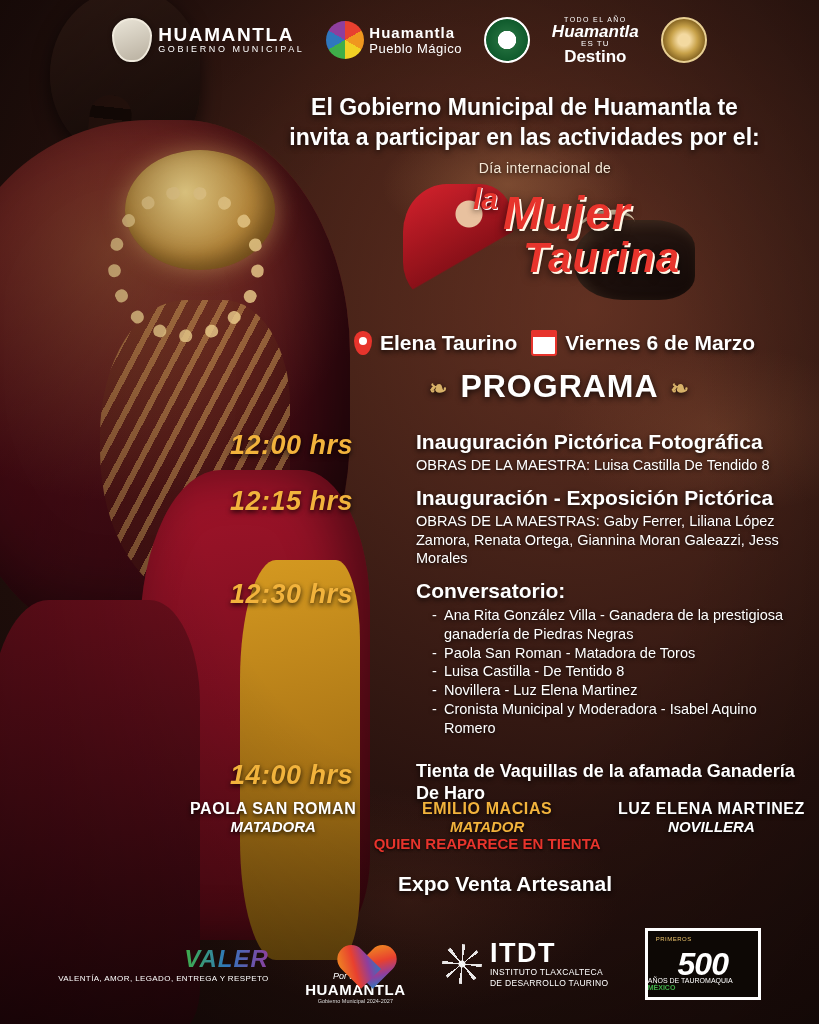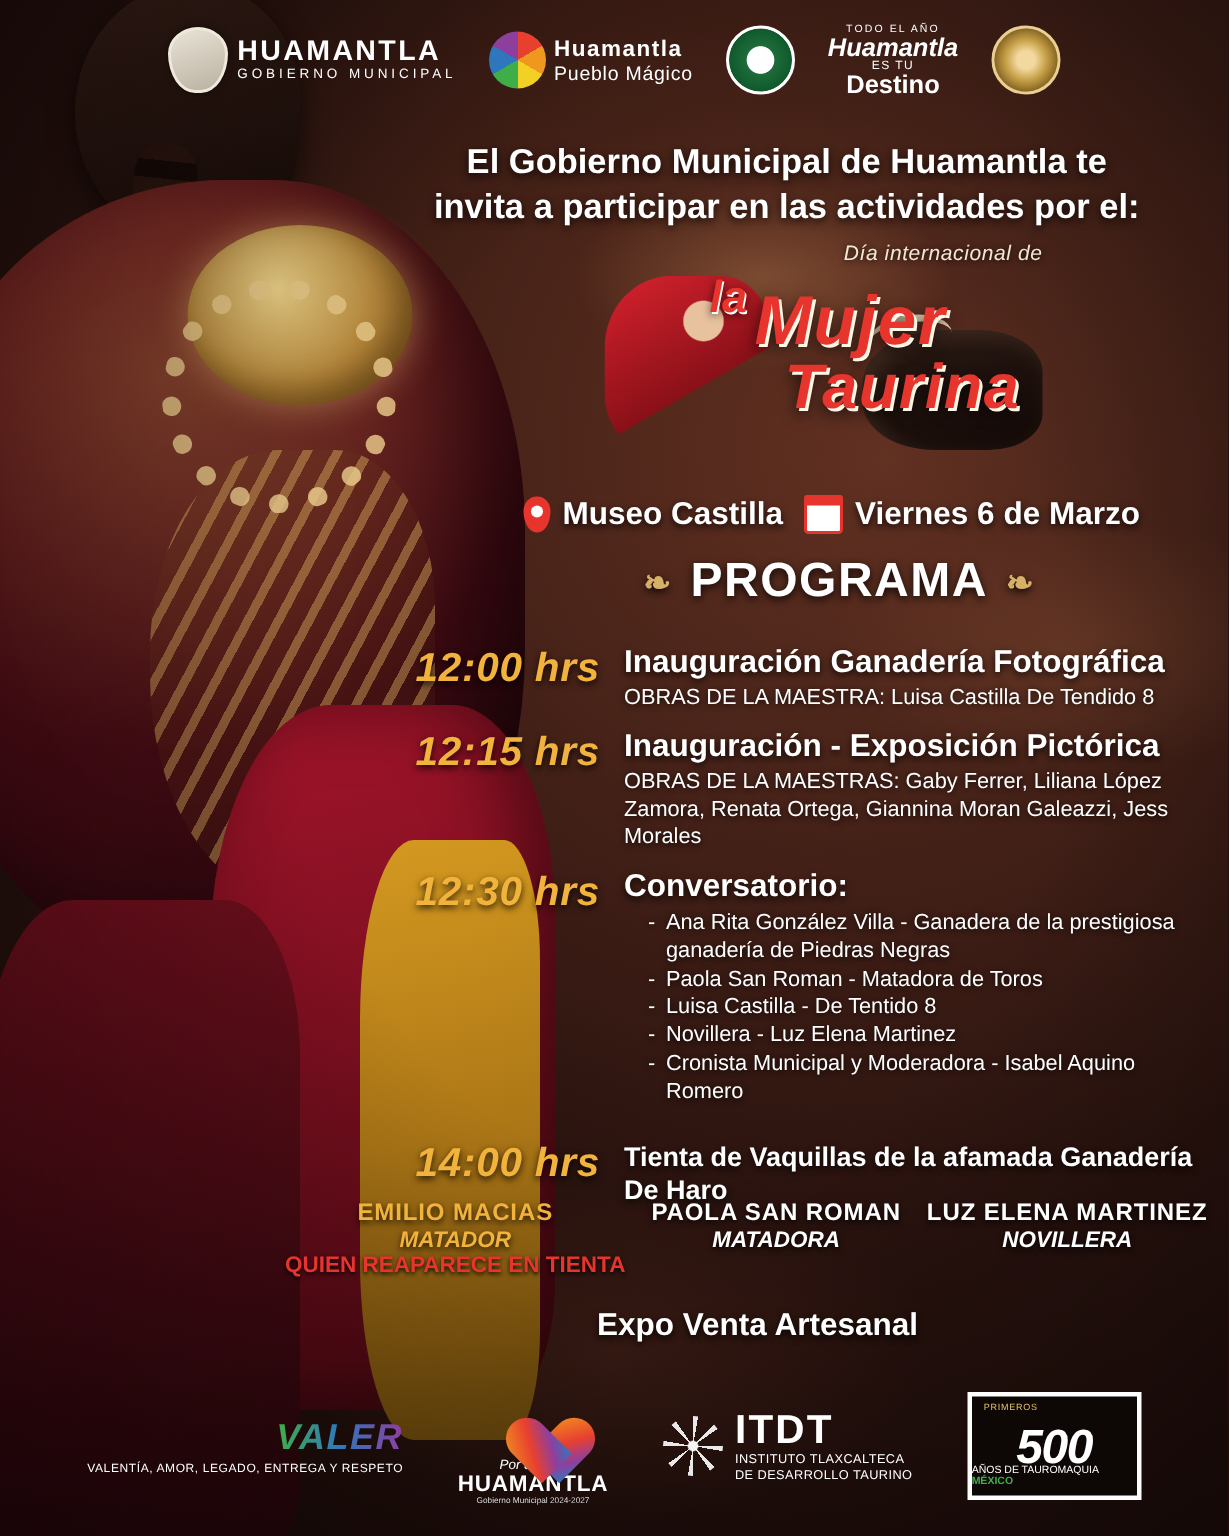--- a/index.html
+++ b/index.html
@@ -214,11 +214,9 @@
   }
   .emblem-pre {
     font-size: 14px;
-    font-style: italic;
     color: #f4e7d5;
     letter-spacing: .4px;
     text-shadow: 0 1px 4px rgba(0,0,0,.8);
-    text-align: right;
   }
   .emblem-la {
     position: absolute;

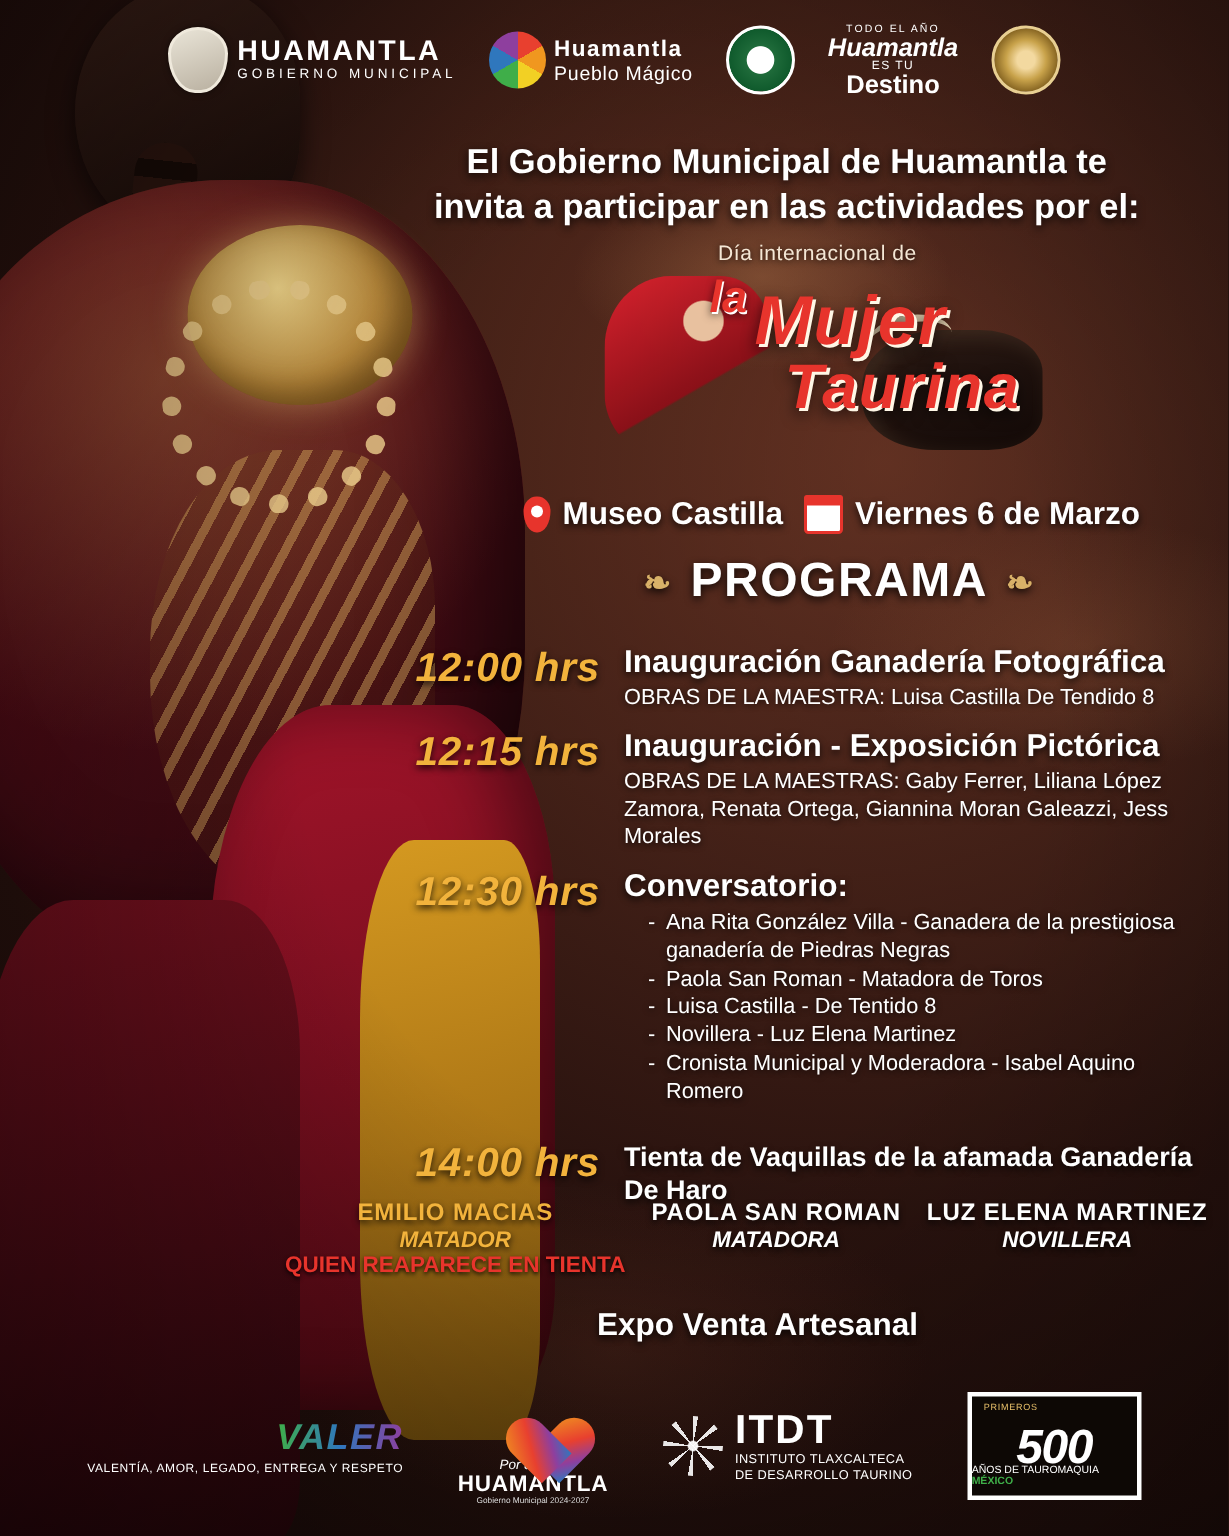--- a/index.html
+++ b/index.html
@@ -580,7 +580,7 @@
   <div class="venue-row">
     <div class="venue-item">
       <span class="pin-icon"></span>
-      <span>Museo Castilla</span>
+      <span>Elena Taurino</span>
     </div>
     <div class="venue-item">
       <span class="cal-icon"></span>

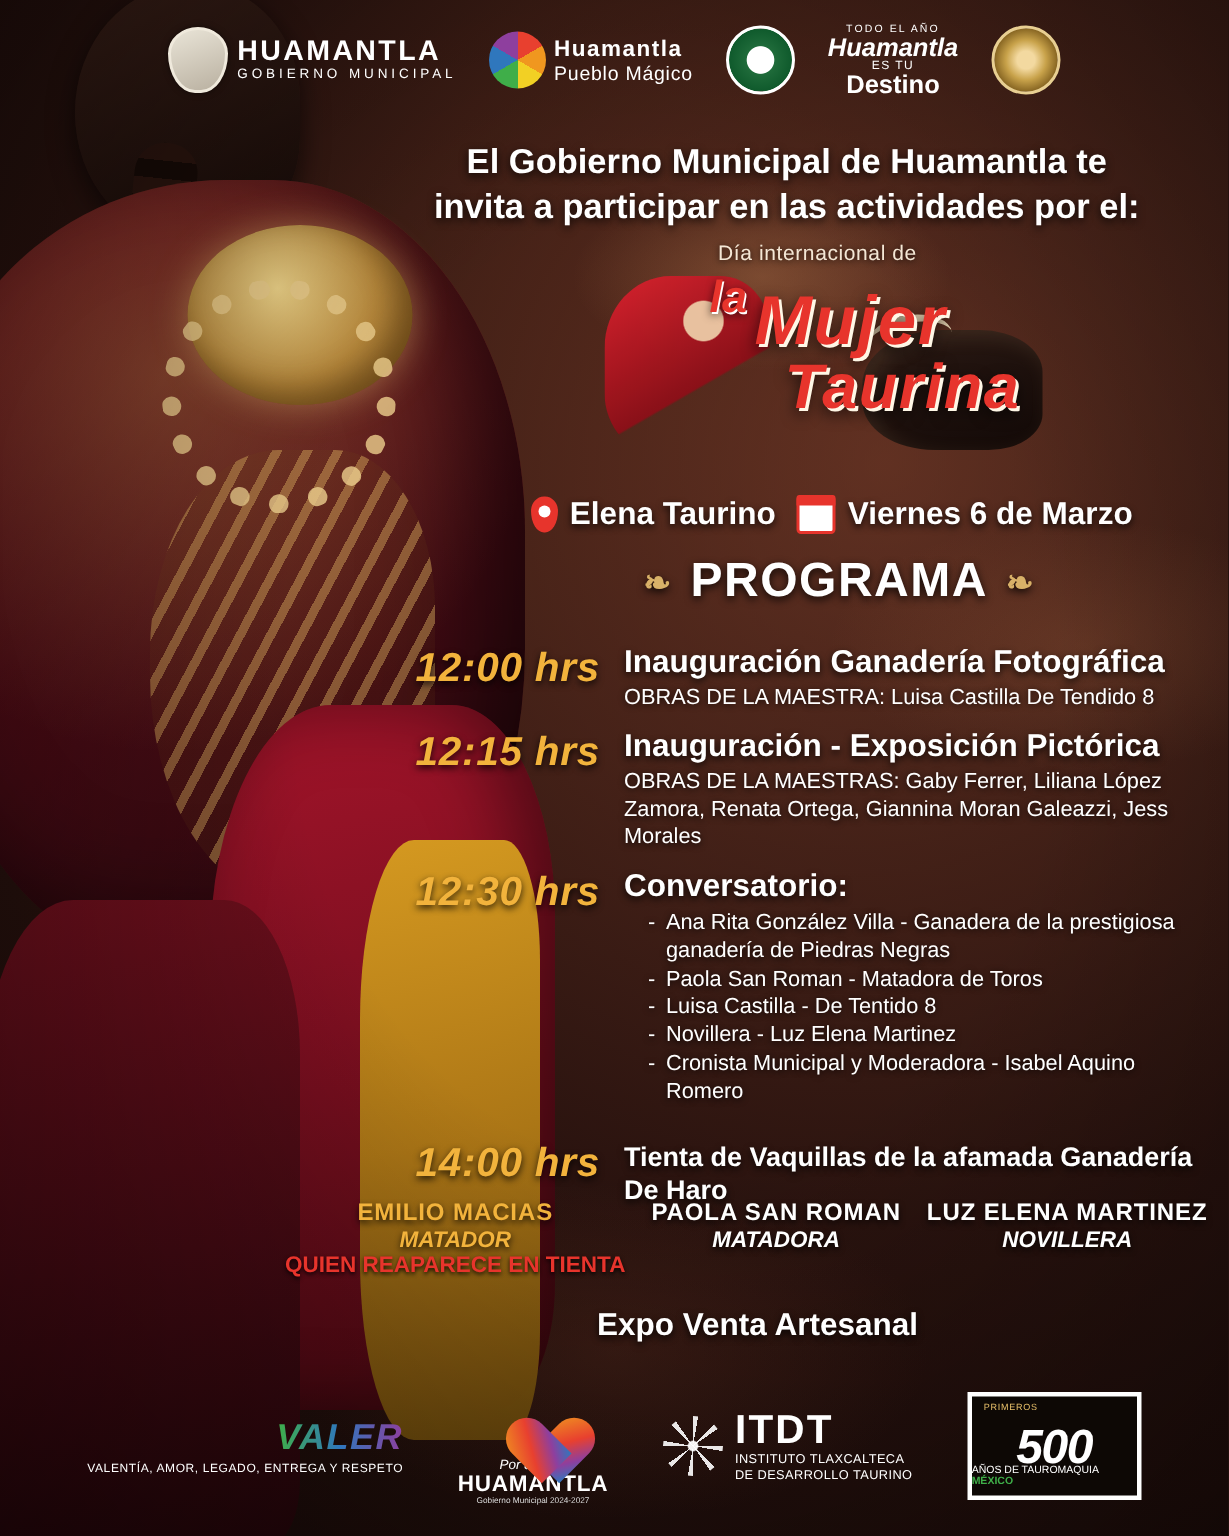--- a/index.html
+++ b/index.html
@@ -342,7 +342,6 @@
   .slot .time {
     width: 170px;
     flex: 0 0 170px;
-    text-align: right;
     padding-right: 16px;
     color: #f2b33c;
     font-size: 27px;

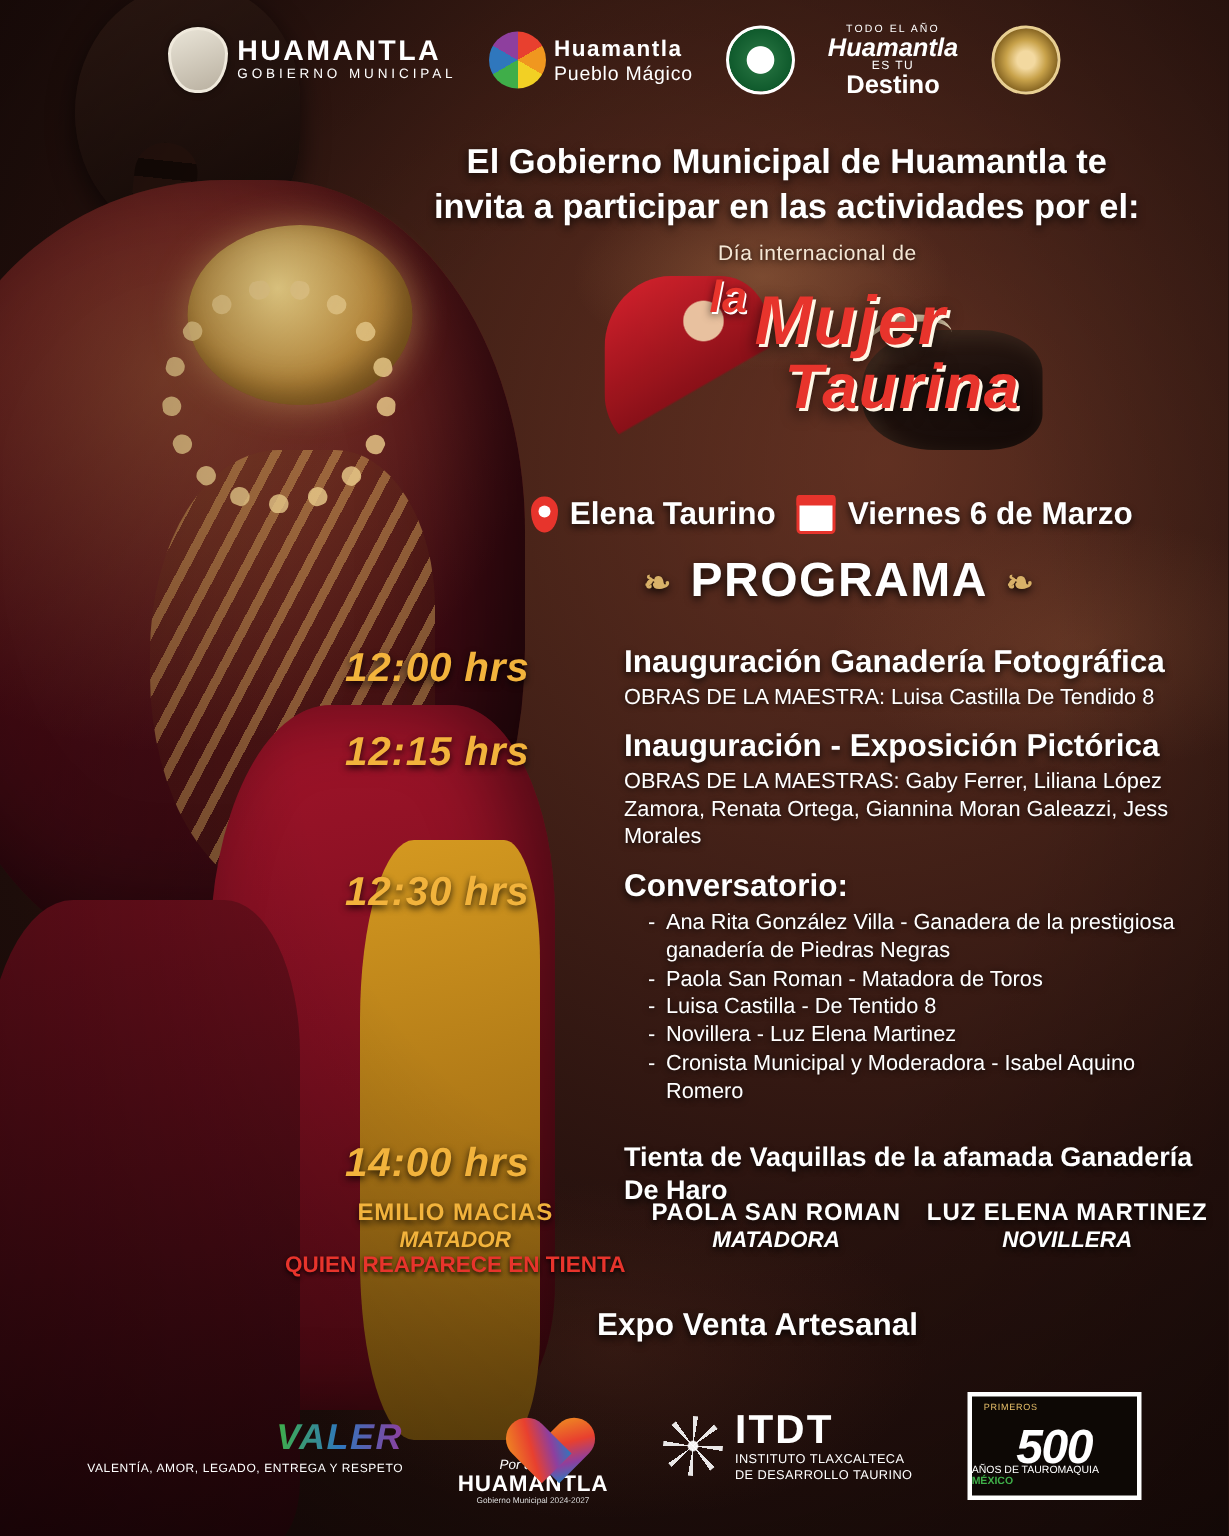--- a/index.html
+++ b/index.html
@@ -596,7 +596,7 @@
     <div class="slot">
       <div class="time">12:00 hrs</div>
       <div class="body">
-        <div class="title">Inauguración Ganadería Fotográfica</div>
+        <div class="title">Inauguración Pictórica Fotográfica</div>
         <div class="sub">OBRAS DE LA MAESTRA: Luisa Castilla De Tendido 8</div>
       </div>
     </div>

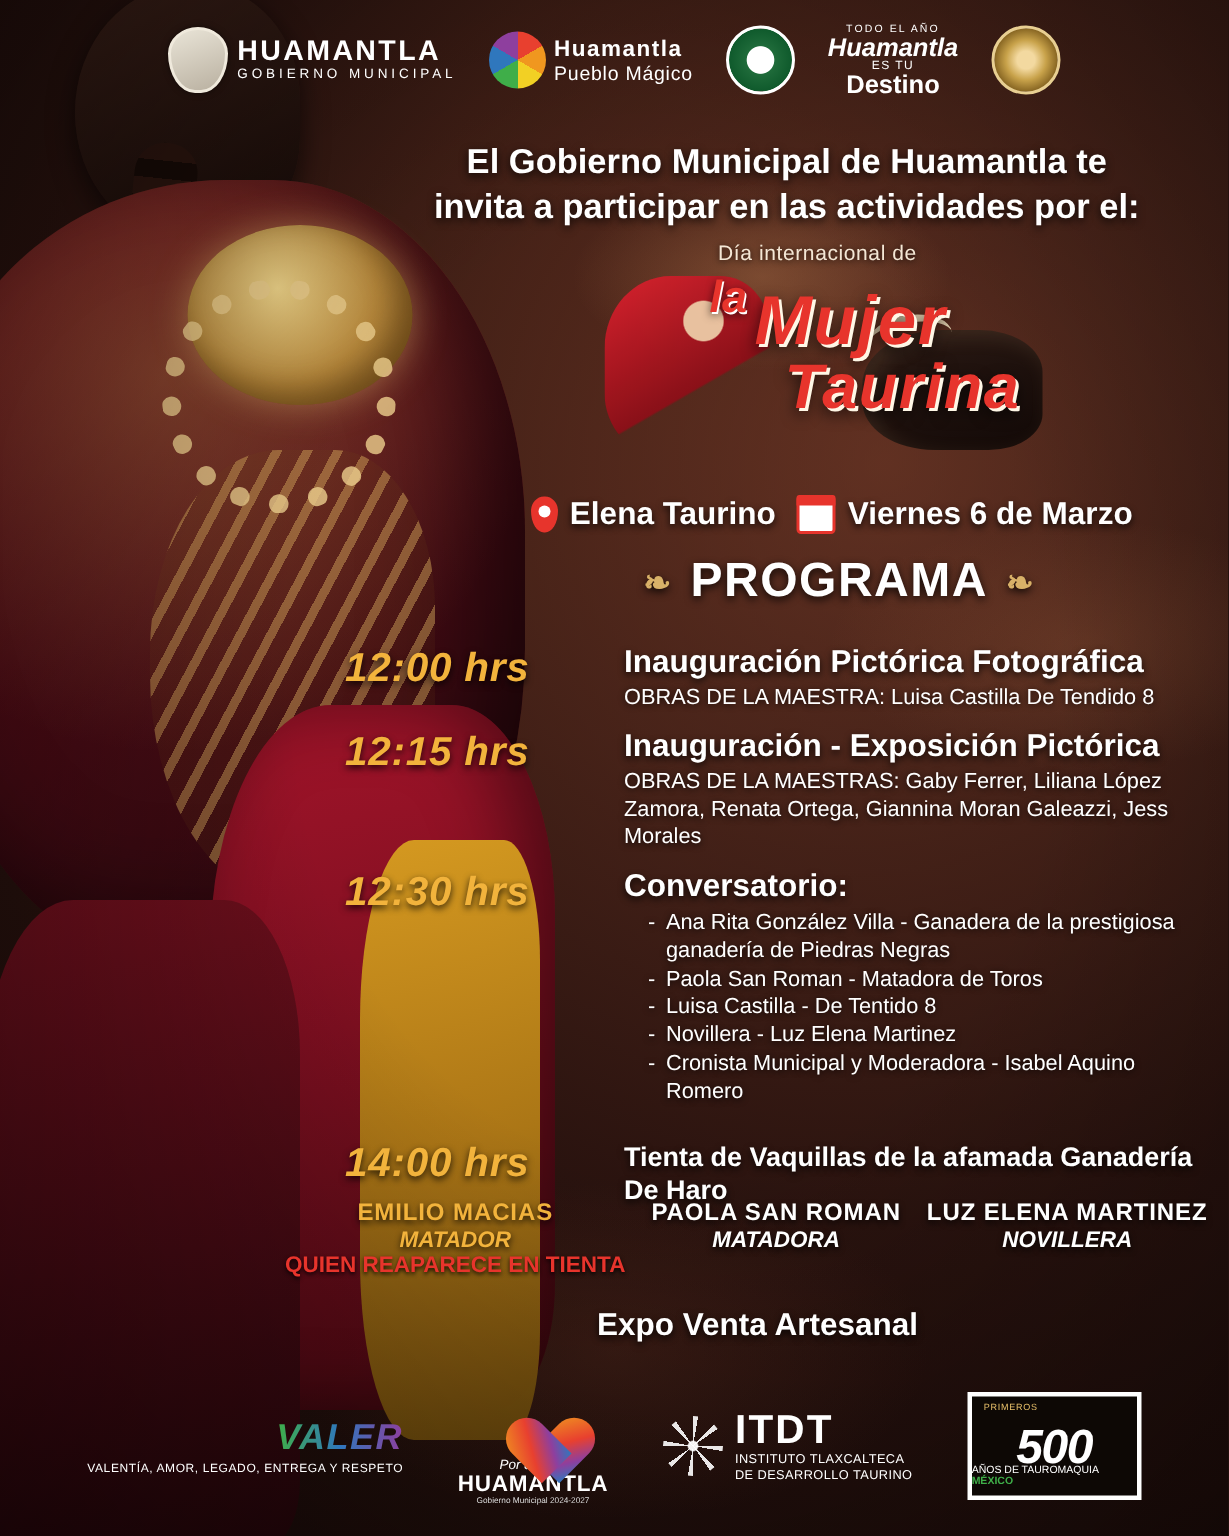--- a/index.html
+++ b/index.html
@@ -632,14 +632,14 @@
   </div>
 
   <div class="names">
+    <div class="name-block">
+      <div class="n1">PAOLA SAN ROMAN</div>
+      <div class="n2">MATADORA</div>
+    </div>
     <div class="name-block name-center">
       <div class="n1">EMILIO MACIAS</div>
       <div class="n2">MATADOR</div>
       <div class="n3">QUIEN REAPARECE EN TIENTA</div>
-    </div>
-    <div class="name-block">
-      <div class="n1">PAOLA SAN ROMAN</div>
-      <div class="n2">MATADORA</div>
     </div>
     <div class="name-block">
       <div class="n1">LUZ ELENA MARTINEZ</div>

